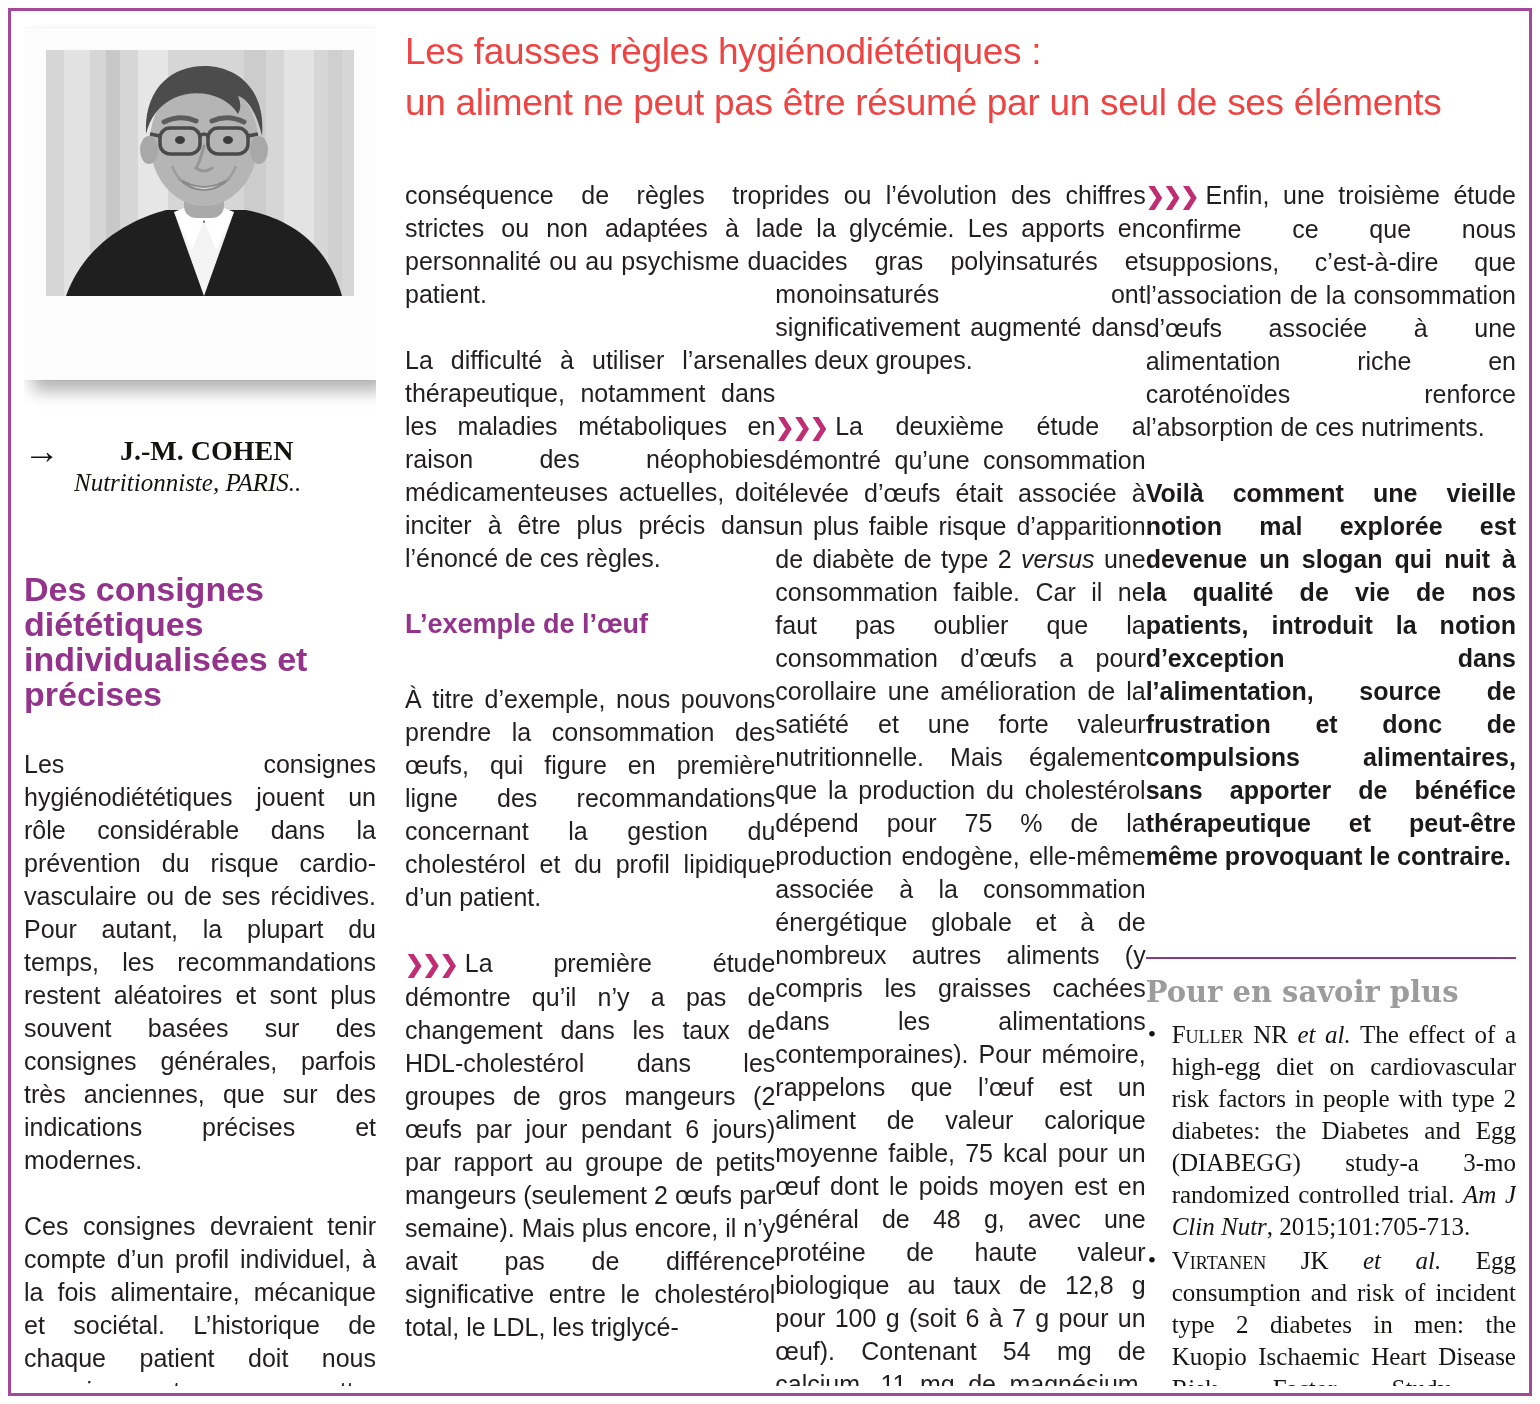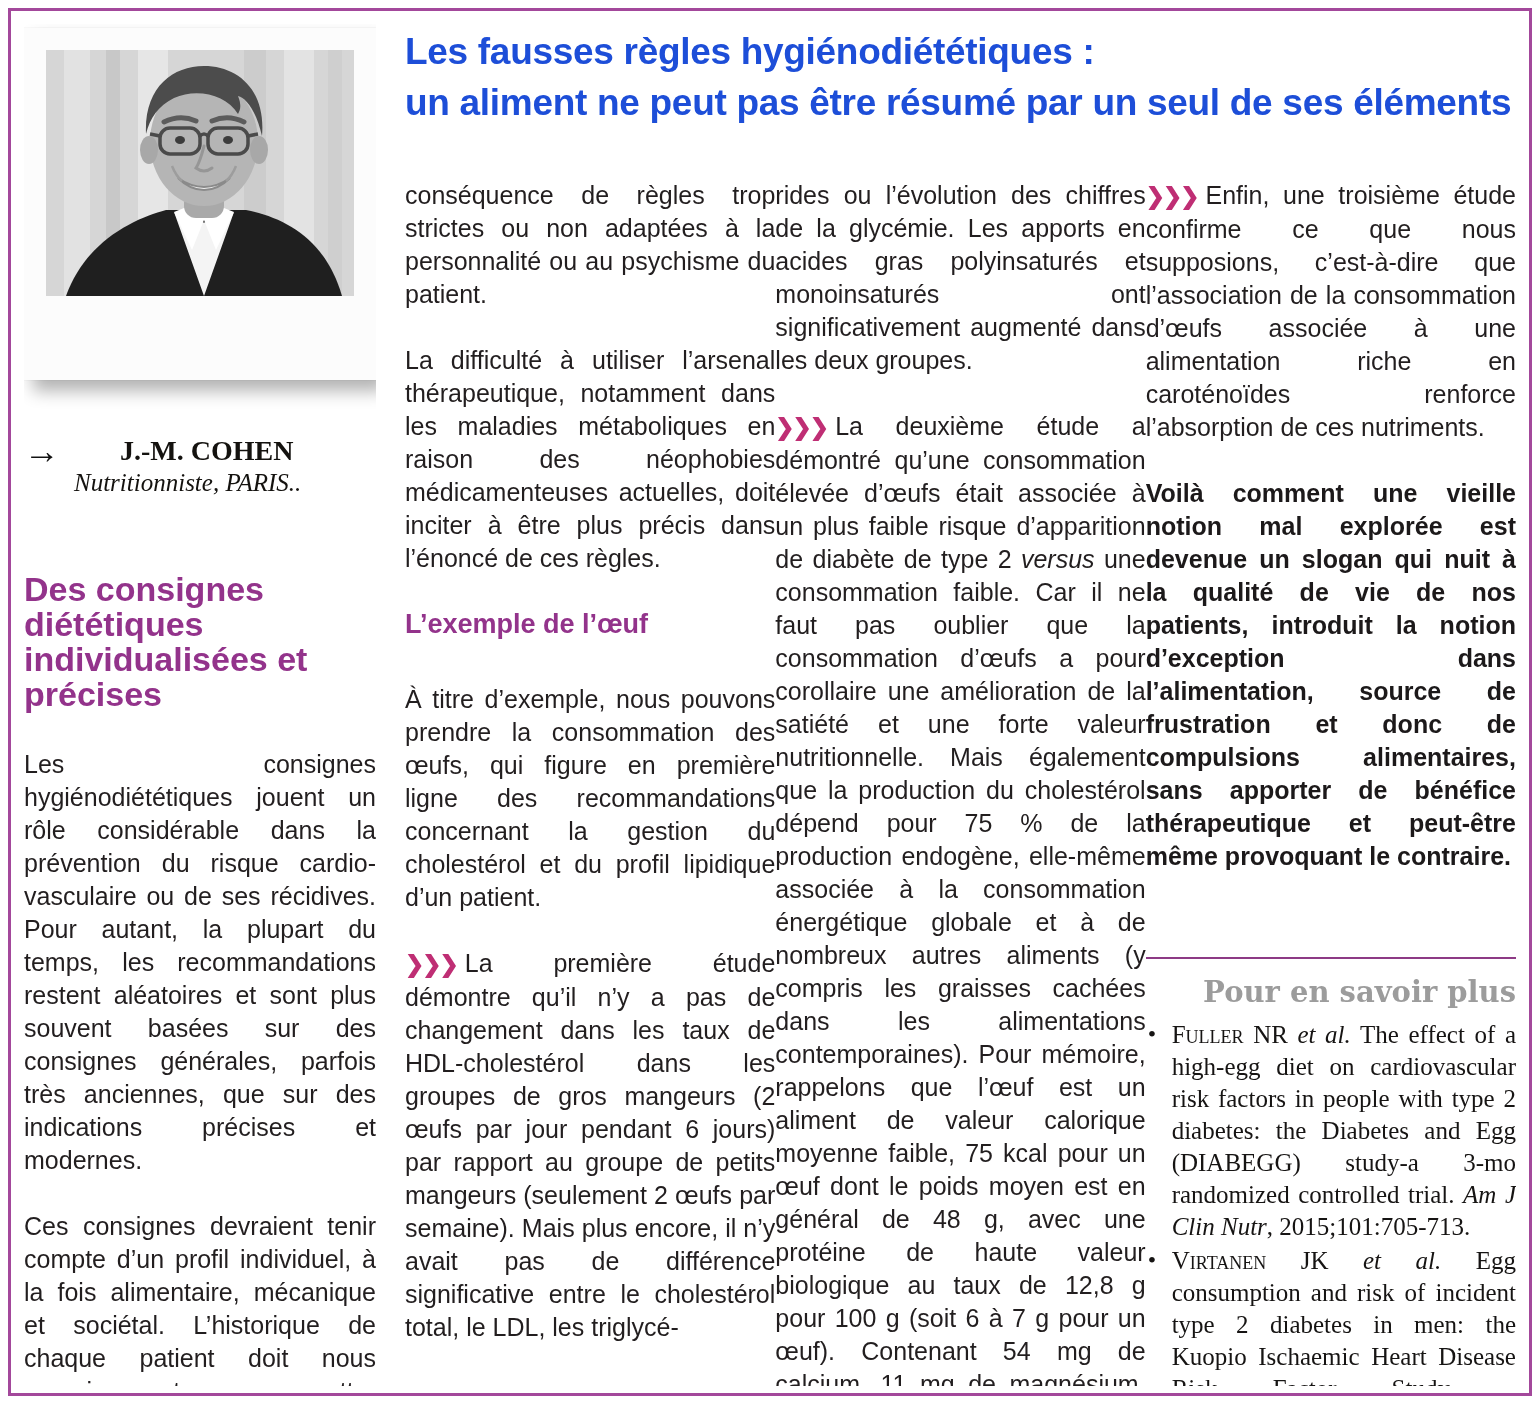--- a/index.html
+++ b/index.html
@@ -27,7 +27,7 @@
 
   
   .rightarea{flex:1;display:flex;flex-direction:column;overflow:hidden;}
-  .headline{color:#1d4ed8;font-weight:bold;font-size:37px;line-height:51px;
+  .headline{color:#ef4444;font-weight:normal;font-size:37px;line-height:51px;
             letter-spacing:-0.3px;margin:2px 0 51px 0;}
   .cols{display:flex;flex:1;overflow:hidden;}
   .col{flex:1;overflow:hidden;}

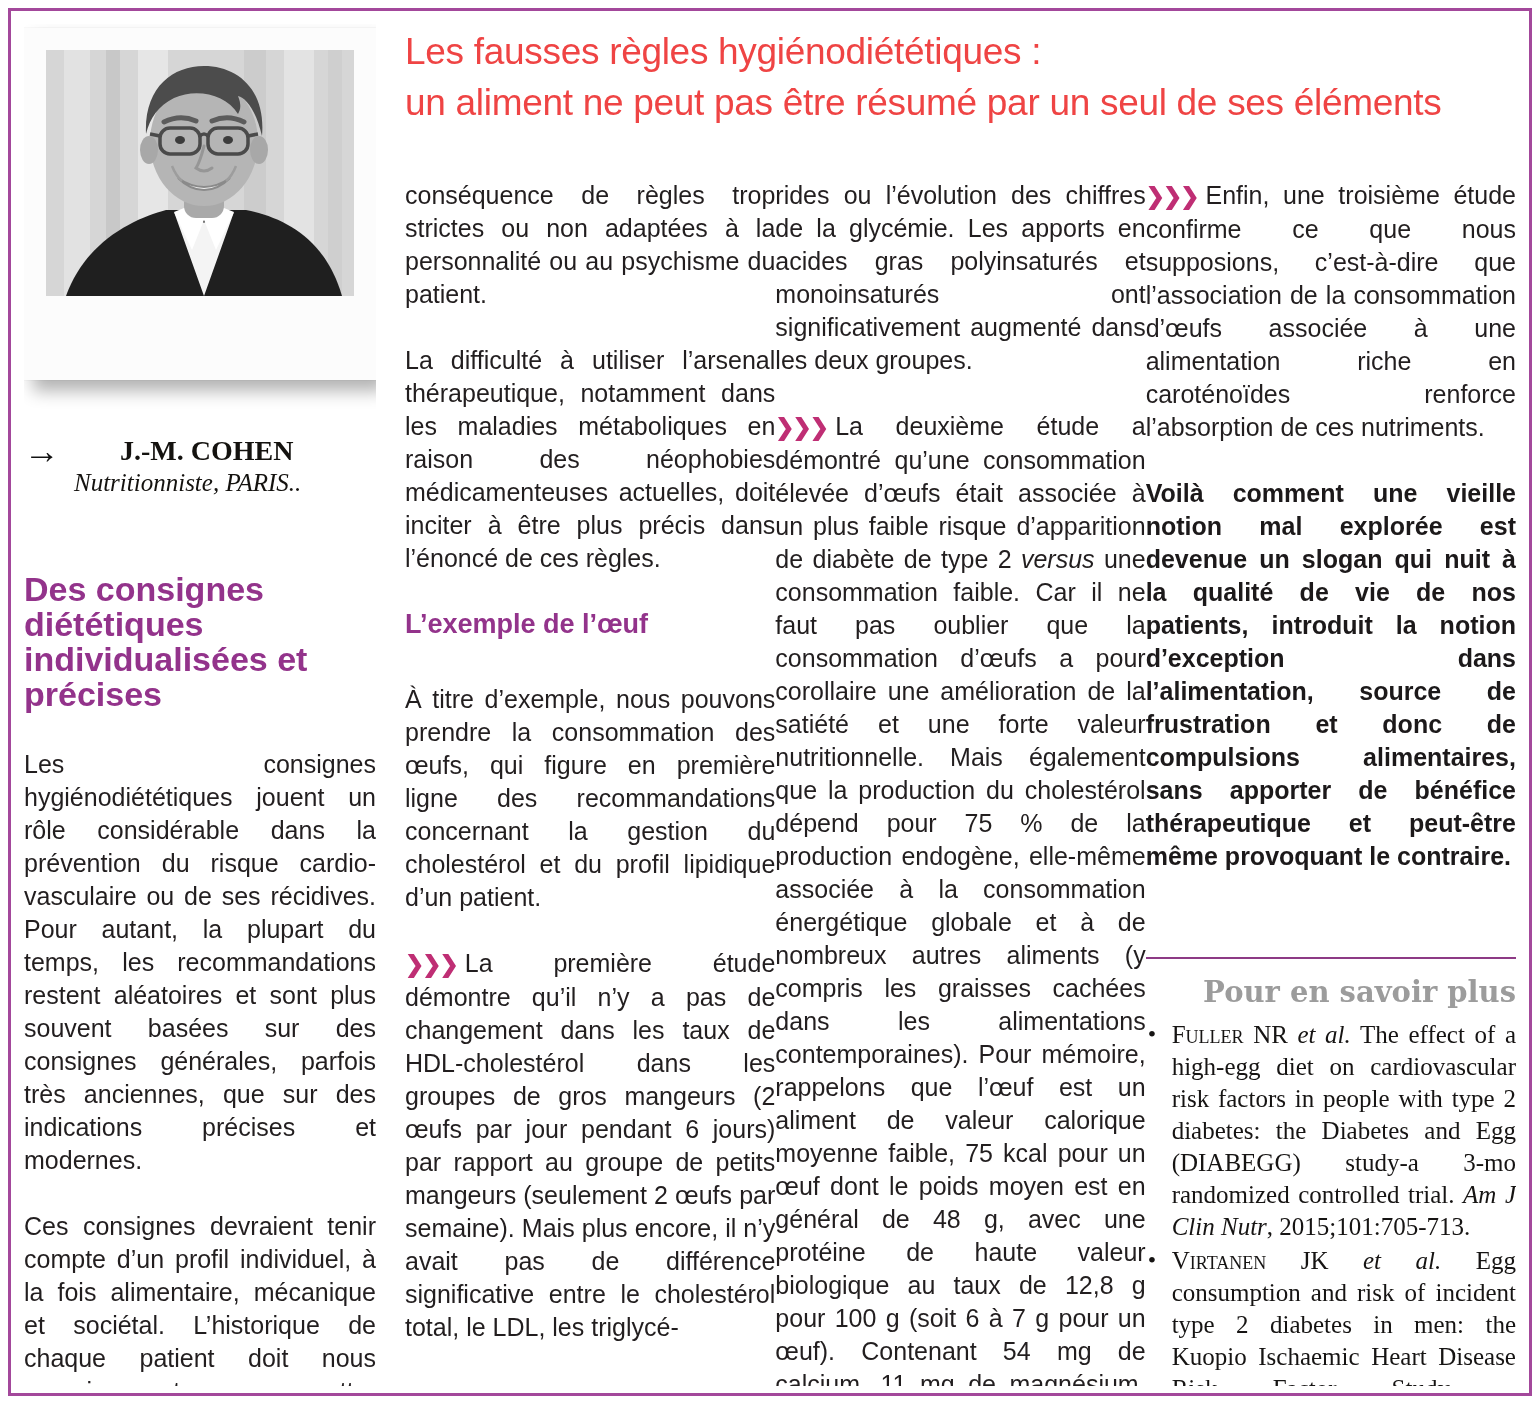--- a/index.html
+++ b/index.html
@@ -37,7 +37,7 @@
   
   .refsrule{border:none;border-top:2px solid #8d3a85;margin:84px 0 0 0;}
   .refshead{font-family:"DejaVu Serif",serif;font-weight:bold;color:#9c9c9c;
-            font-size:29px;line-height:34px;margin:16px 0 10px 0;text-align:right;}
+            font-size:29px;line-height:34px;margin:16px 0 10px 0;}
   .reflist{list-style:none;margin:0;padding:0;font-family:"Liberation Serif",serif;
            font-size:25px;line-height:32px;color:#161413;}
   .reflist li{position:relative;padding-left:26px;text-align:justify;margin:0 0 2px 0;}

